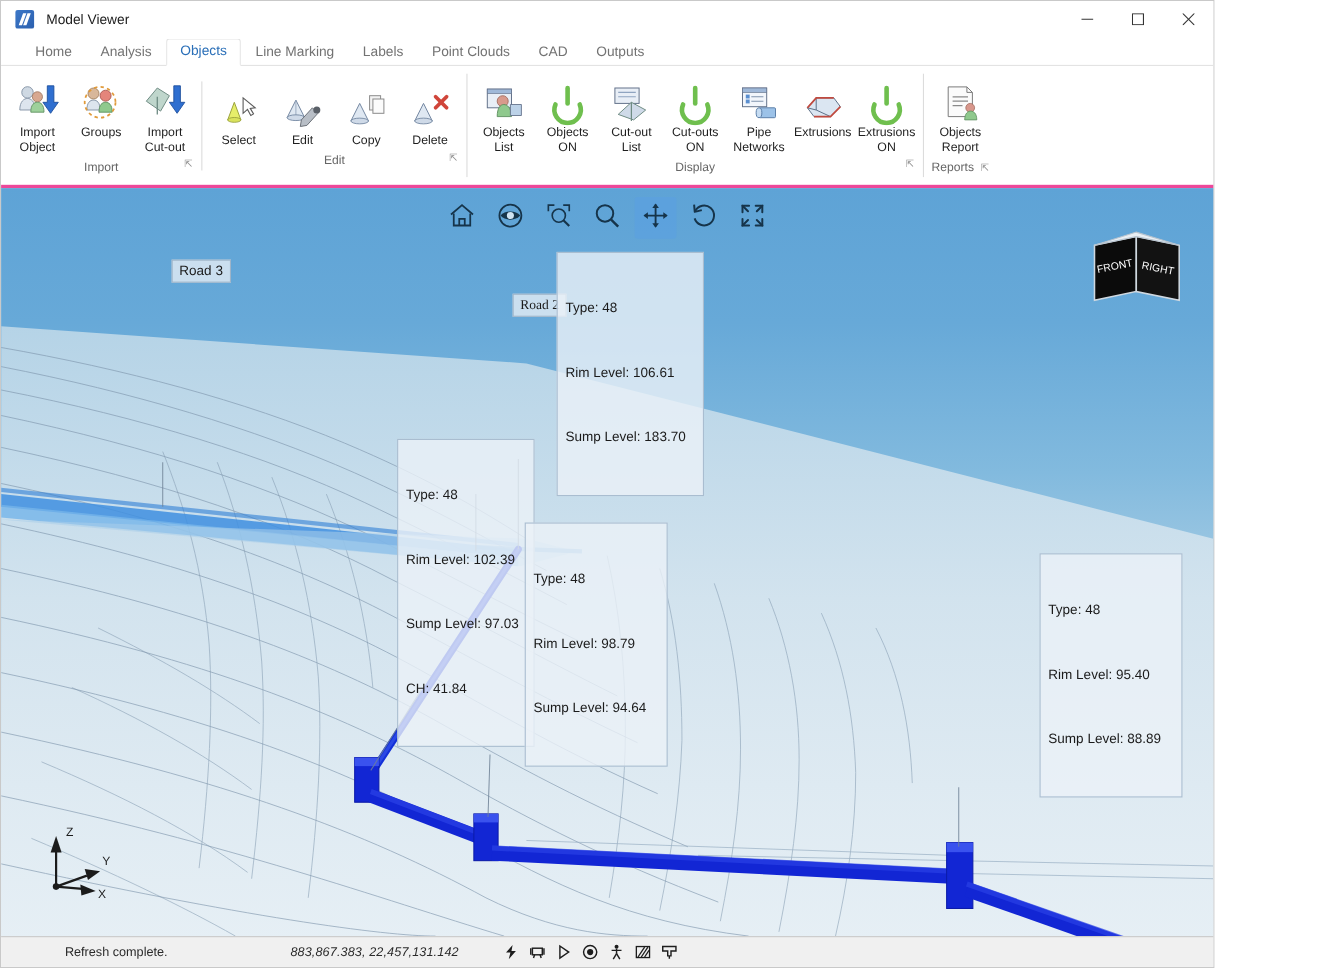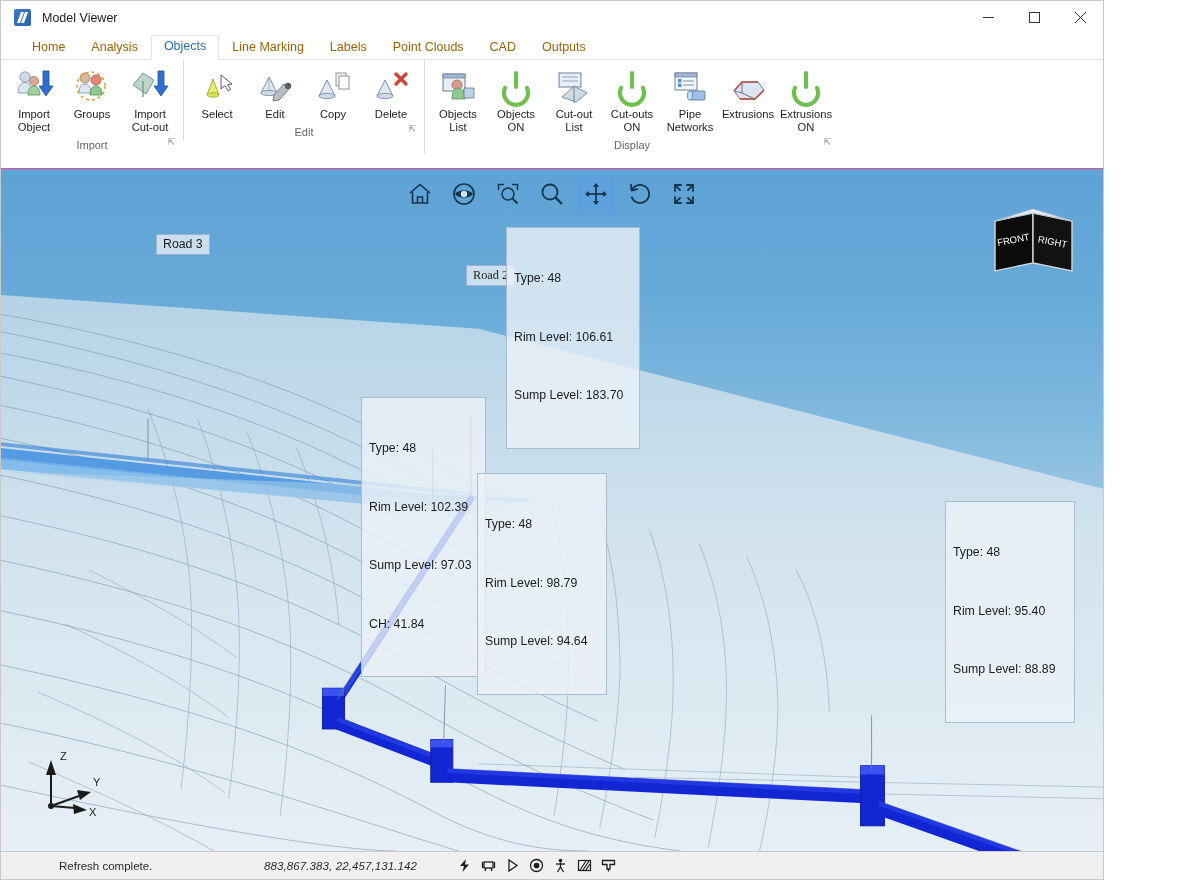--- a/index.html
+++ b/index.html
@@ -80,7 +80,7 @@
   }
   .rtab {
     font-size: 12.5px;
-    color: #a16207;
+    color: #737373;
     padding: 3px 13px 5px 13px;
     line-height: 16px;
     position: relative;

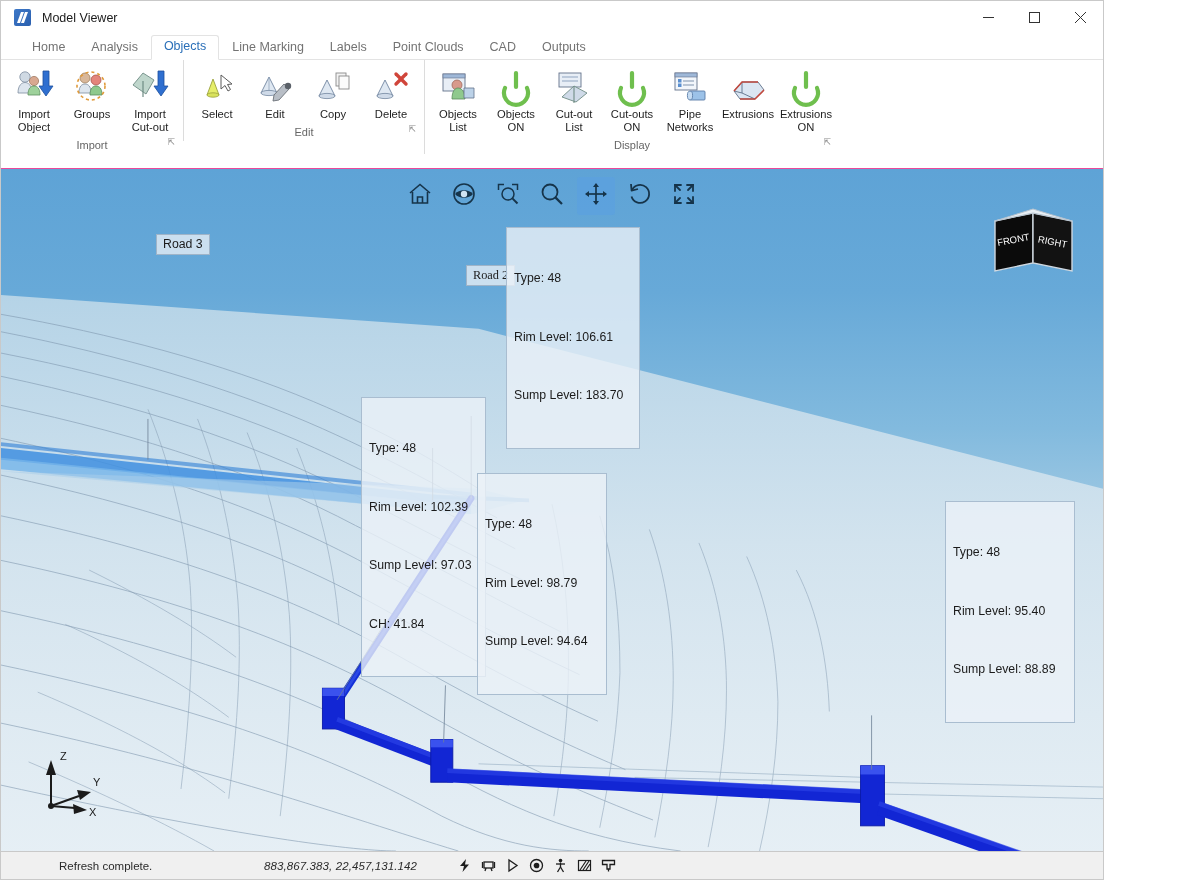--- a/index.html
+++ b/index.html
@@ -101,9 +101,9 @@
     height: 108px;
     background: #ffffff;
     display: flex;
-    align-items: flex-start;
+    align-items: center;
     flex: 0 0 auto;
-    border-bottom: 1px solid #ec4899;
+    border-bottom: 3px solid #ec4899;
     position: relative;
   }
   .rgroup {

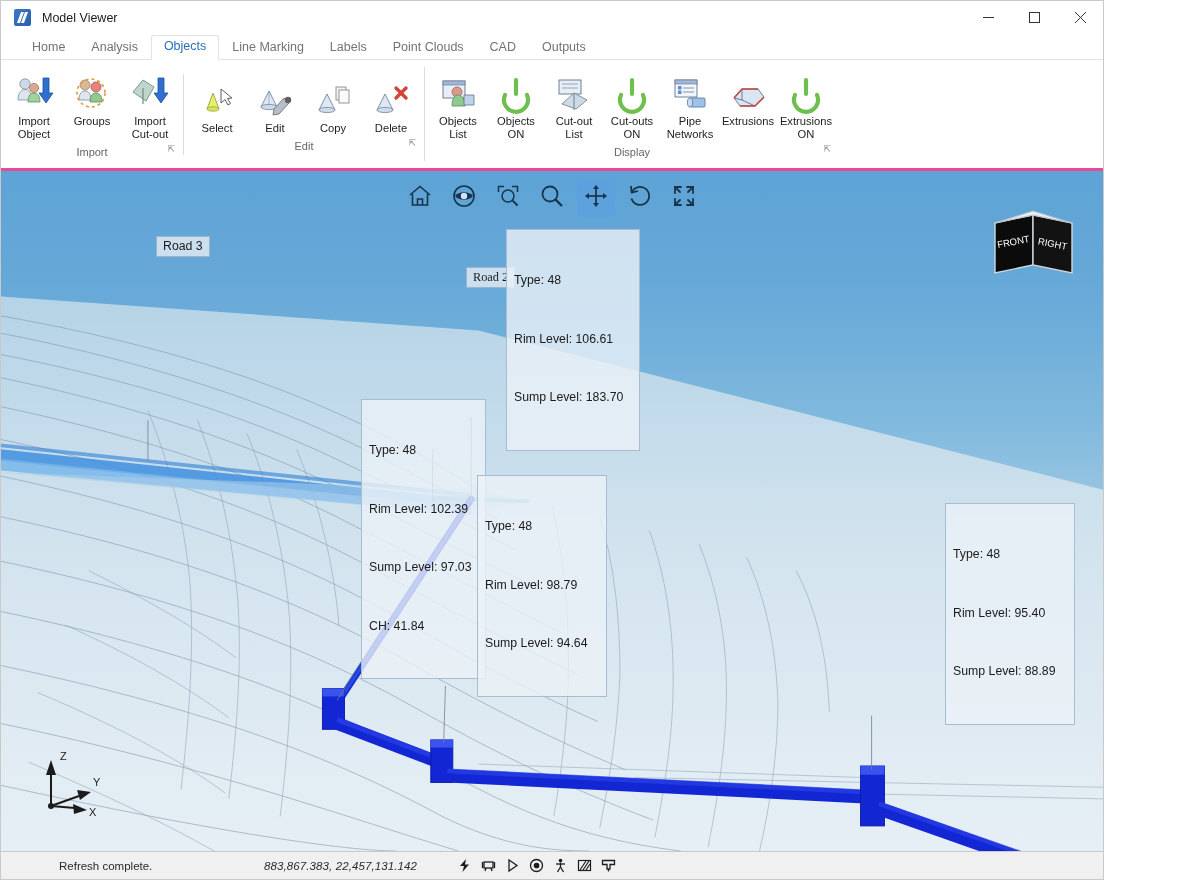--- a/index.html
+++ b/index.html
@@ -481,6 +481,28 @@
       </div>
     </div>
 
+    <div class="rgroup">
+      <div class="rgroup-items">
+        <div class="rbtn">
+          <span class="glyph">
+            <svg width="40" height="38" viewBox="0 0 40 38">
+              <path d="M9 3 L26 3 L31 8 L31 30 L9 30 Z" fill="#fbfbfb" stroke="#7a7a7a" stroke-width="0.9"></path>
+              <path d="M26 3 L26 8 L31 8" fill="none" stroke="#7a7a7a" stroke-width="0.9"></path>
+              <line x1="13" y1="12" x2="27" y2="12" stroke="#8a8a8a" stroke-width="1.1"></line>
+              <line x1="13" y1="16" x2="27" y2="16" stroke="#8a8a8a" stroke-width="1.1"></line>
+              <line x1="13" y1="20" x2="22" y2="20" stroke="#8a8a8a" stroke-width="1.1"></line>
+              <ellipse cx="29" cy="22" rx="4" ry="4" fill="#d8978c" stroke="#a06a5c" stroke-width="0.7"></ellipse>
+              <path d="M24 33 C24 27 27 25 29.5 25 C32 25 35 27 35 33 Z" fill="#8fc98d" stroke="#5a8c5c" stroke-width="0.7"></path>
+            </svg>
+          </span>
+          <span class="cap">Objects Report</span>
+        </div>
+      </div>
+      <div class="rgroup-label">
+        <span>Reports</span>
+        <span class="dlg" style="position:static;margin-left:3px">⇱</span>
+      </div>
+    </div>
 
   </div>
 

